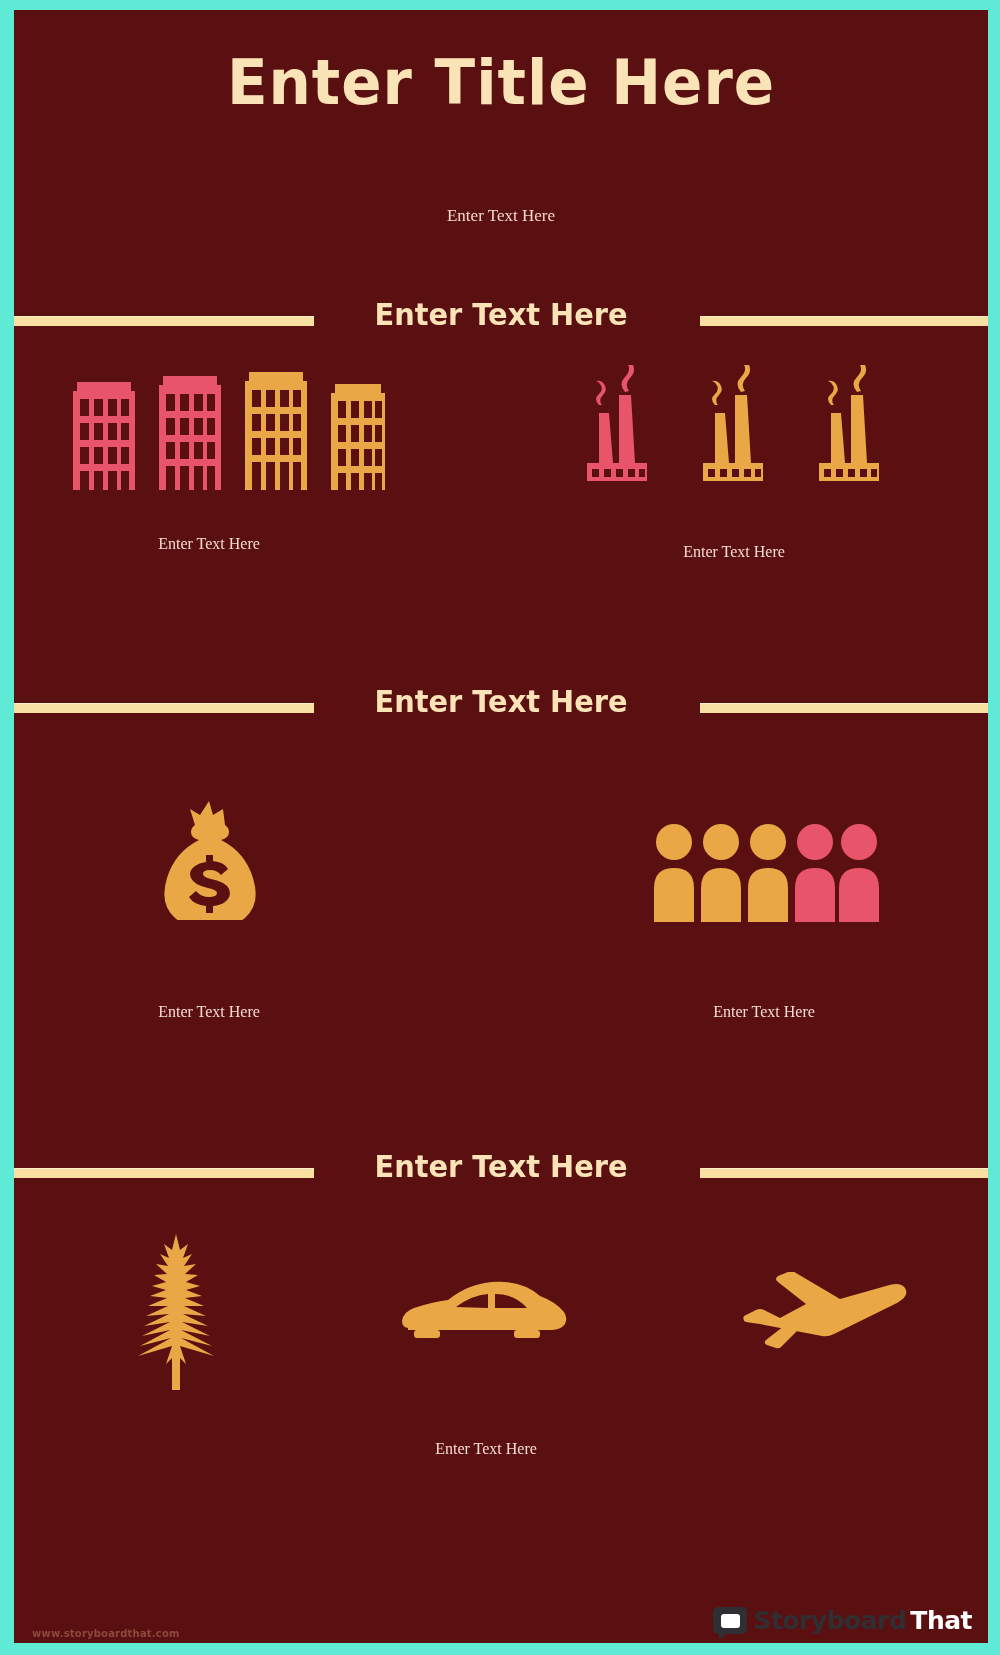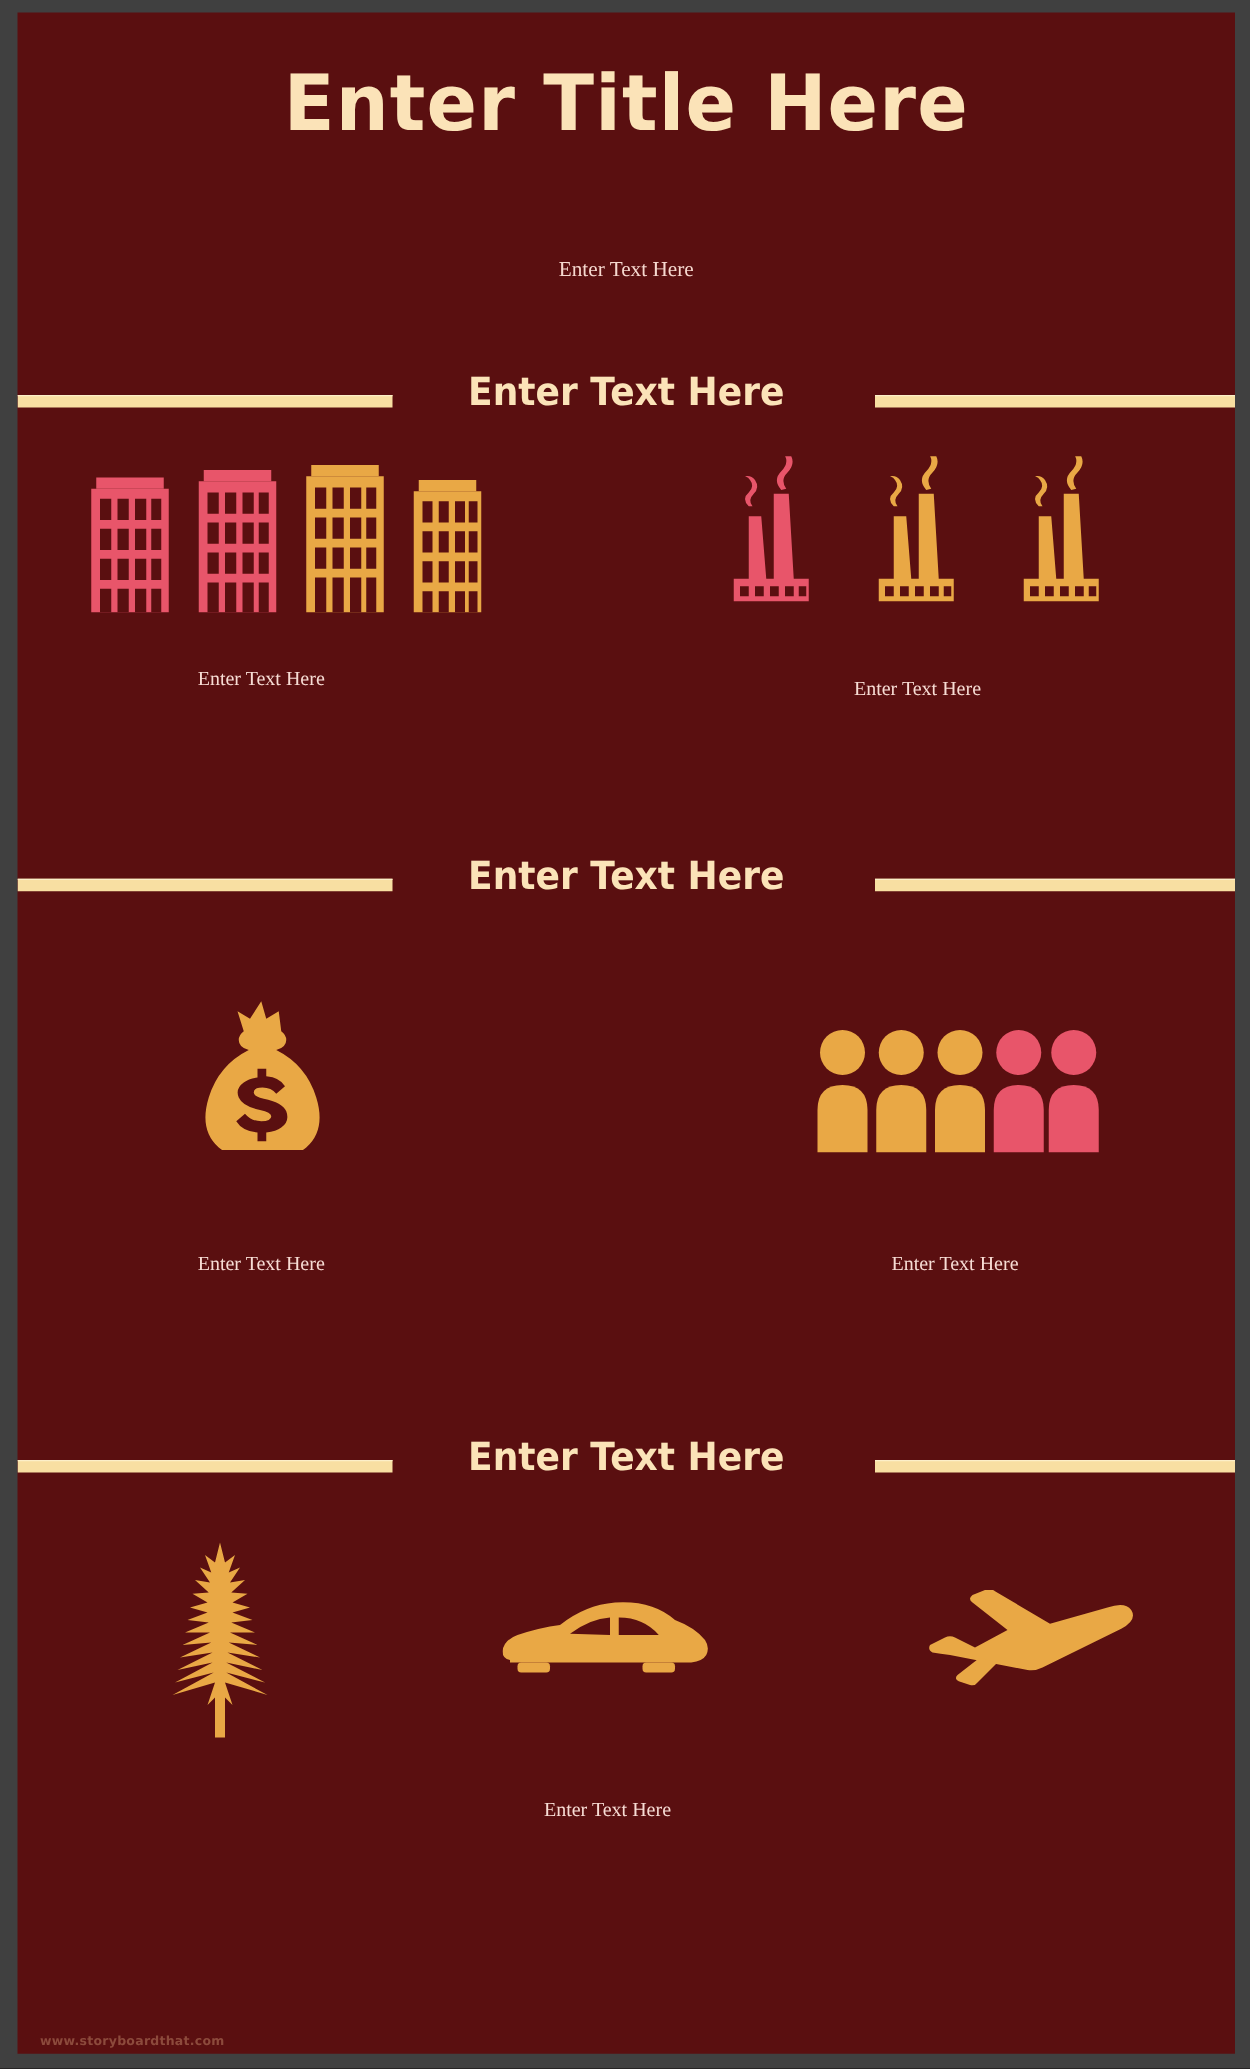--- a/index.html
+++ b/index.html
@@ -7,7 +7,7 @@
 
   #poster{
     position:relative;width:1000px;height:1655px;
-    background:#404040;box-sizing:border-box;
+    background:#5eead4;box-sizing:border-box;
     padding:10px 12px 12px 14px;
   }
   #canvas{

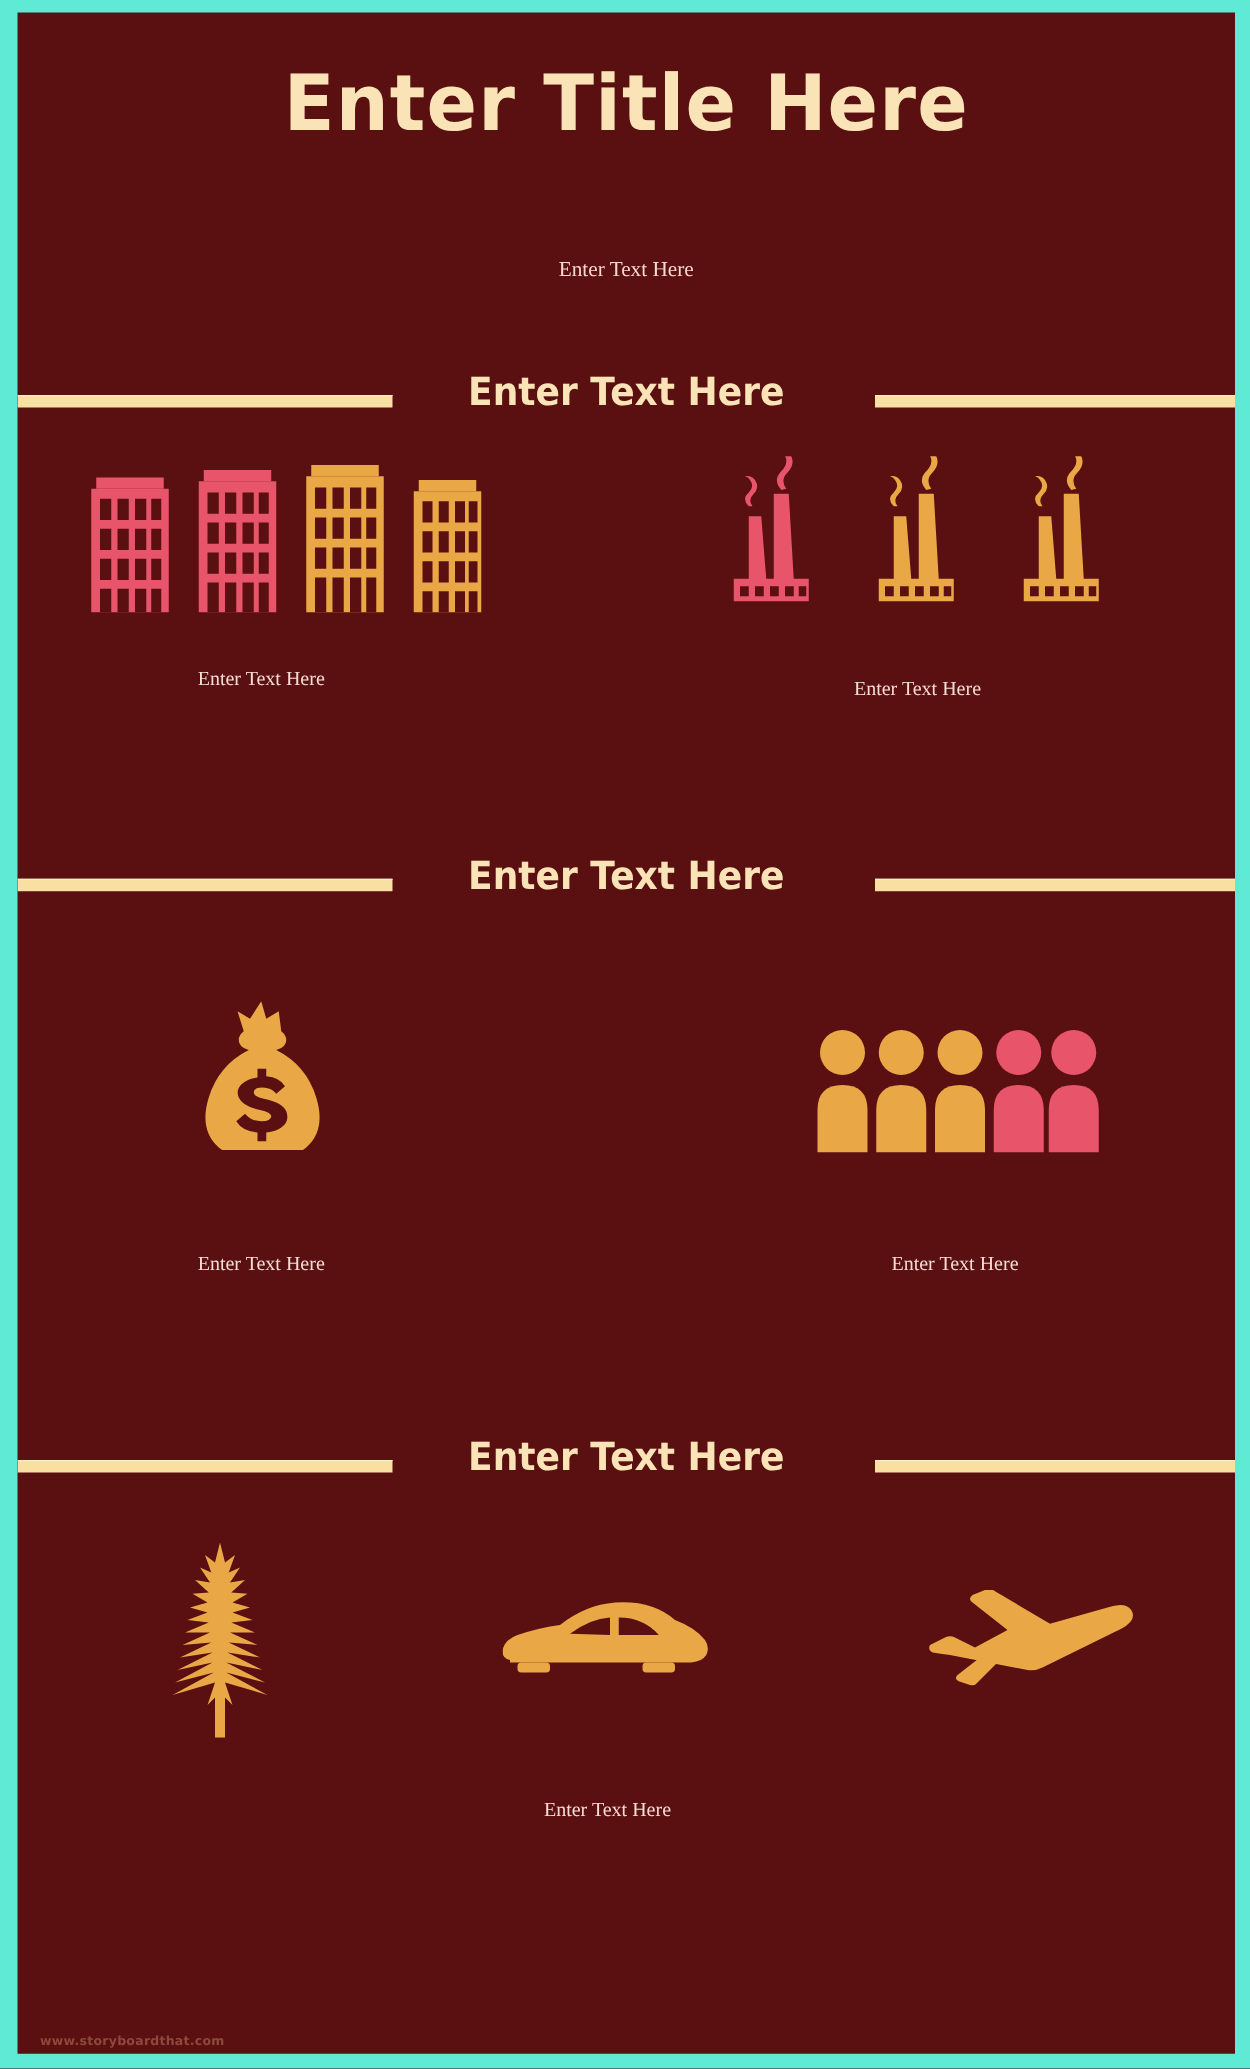--- a/index.html
+++ b/index.html
@@ -319,6 +319,13 @@
   <div class="caption" style="left:312px;top:1430px;">Enter Text Here</div>
 
   <div class="wm">www.storyboardthat.com</div>
+  <div class="sbt">
+    <span class="bubble">
+          <span class="inner"></span>
+        </span>
+    <span class="w1">Storyboard</span>
+    <span class="w2">That</span>
+  </div>
 
 </div>
 </div>

